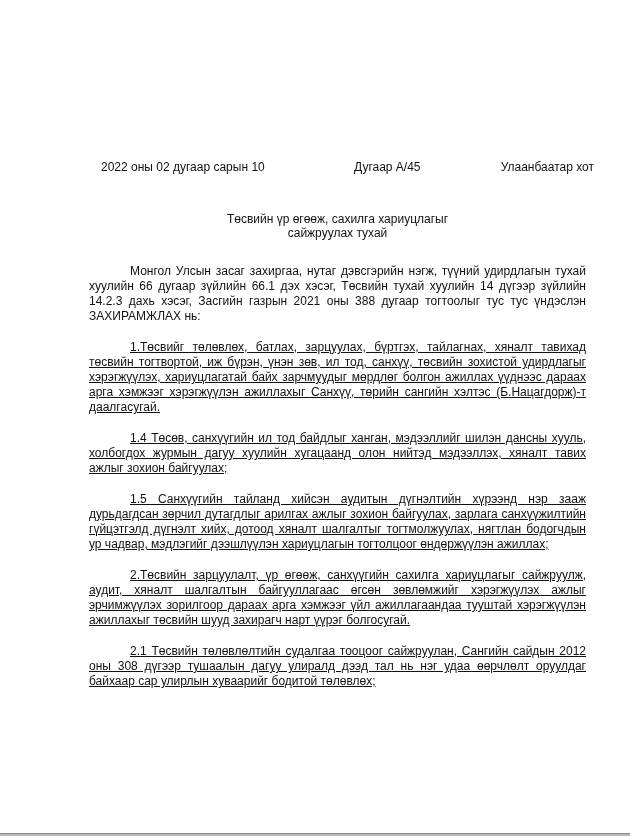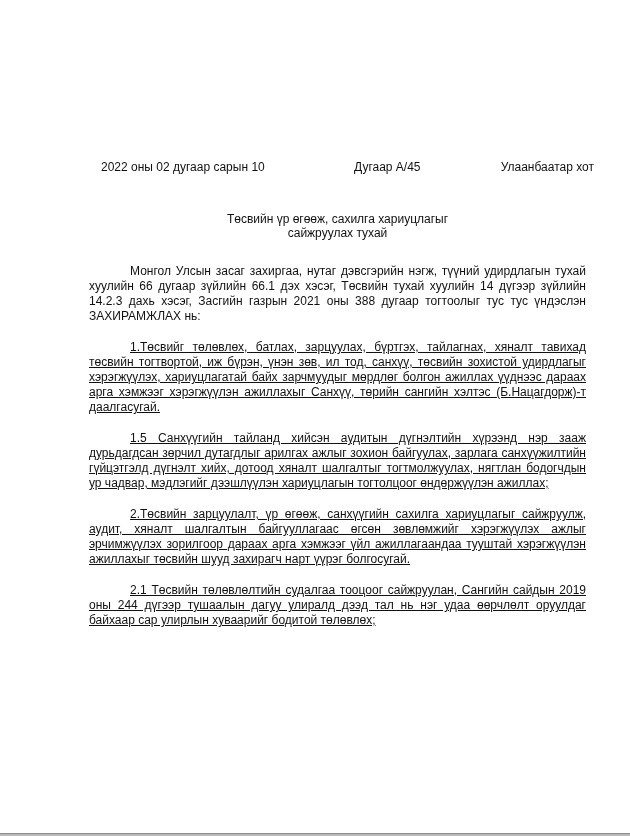--- a/index.html
+++ b/index.html
@@ -81,6 +81,7 @@
 
     <p class="para intro">Монгол Улсын засаг захиргаа, нутаг дэвсгэрийн нэгж, түүний удирдлагын тухай хуулийн 66 дугаар зүйлийн 66.1 дэх хэсэг, Төсвийн тухай хуулийн 14 дүгээр зүйлийн 14.2.3 дахь хэсэг, Засгийн газрын 2021 оны 388 дугаар тогтоолыг тус тус үндэслэн ЗАХИРАМЖЛАХ нь:</p>
     <p class="para p-gap">1.Төсвийг төлөвлөх, батлах, зарцуулах, бүртгэх, тайлагнах, хяналт тавихад төсвийн тогтвортой, иж бүрэн, үнэн зөв, ил тод, санхүү, төсвийн зохистой удирдлагыг хэрэгжүүлэх, хариуцлагатай байх зарчмуудыг мөрдлөг болгон ажиллах үүднээс дараах арга хэмжээг хэрэгжүүлэн ажиллахыг Санхүү, төрийн сангийн хэлтэс (Б.Нацагдорж)-т даалгасугай.</p>
+    <p class="para p-gap">1.4 Төсөв, санхүүгийн ил тод байдлыг ханган, мэдээллийг шилэн дансны хууль, холбогдох журмын дагуу хуулийн хугацаанд олон нийтэд мэдээллэх, хяналт тавих ажлыг зохион байгуулах;</p>
     <p class="para p-gap">1.5 Санхүүгийн тайланд хийсэн аудитын дүгнэлтийн хүрээнд нэр зааж дурьдагдсан зөрчил дутагдлыг арилгах ажлыг зохион байгуулах, зарлага санхүүжилтийн гүйцэтгэлд дүгнэлт хийх, дотоод хяналт шалгалтыг тогтмолжуулах, нягтлан бодогчдын ур чадвар, мэдлэгийг дээшлүүлэн хариуцлагын тогтолцоог өндөржүүлэн ажиллах;</p>
     <p class="para p-gap">2.Төсвийн зарцуулалт, үр өгөөж, санхүүгийн сахилга хариуцлагыг сайжруулж, аудит, хяналт шалгалтын байгууллагаас өгсөн зөвлөмжийг хэрэгжүүлэх ажлыг эрчимжүүлэх зорилгоор дараах арга хэмжээг үйл ажиллагаандаа тууштай хэрэгжүүлэн ажиллахыг төсвийн шууд захирагч нарт үүрэг болгосугай.</p>
     <p class="para p-gap">2.1 Төсвийн төлөвлөлтийн судалгаа тооцоог сайжруулан, Сангийн сайдын 2019 оны 244 дүгээр тушаалын дагуу улиралд дээд тал нь нэг удаа өөрчлөлт оруулдаг байхаар сар улирлын хуваарийг бодитой төлөвлөх;</p>

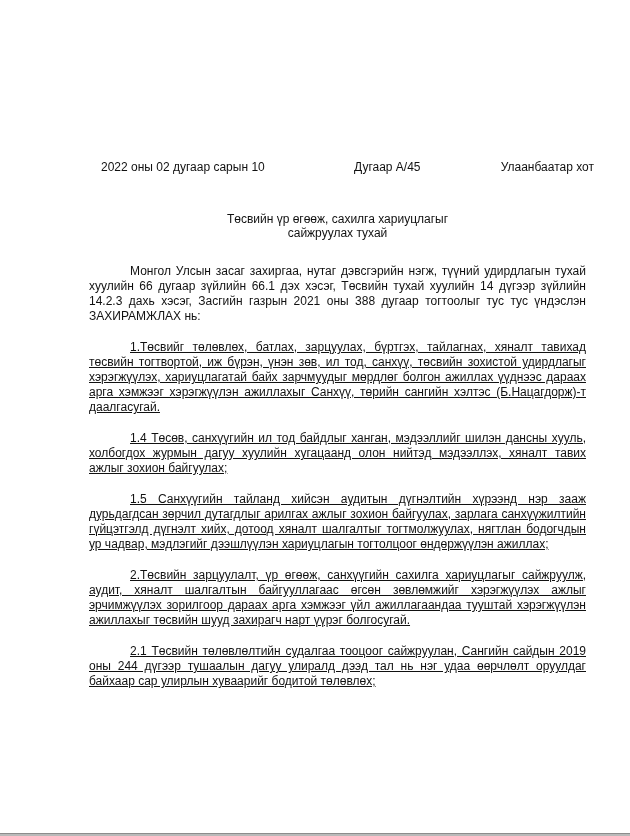--- a/index.html
+++ b/index.html
@@ -84,7 +84,7 @@
     <p class="para p-gap">1.4 Төсөв, санхүүгийн ил тод байдлыг ханган, мэдээллийг шилэн дансны хууль, холбогдох журмын дагуу хуулийн хугацаанд олон нийтэд мэдээллэх, хяналт тавих ажлыг зохион байгуулах;</p>
     <p class="para p-gap">1.5 Санхүүгийн тайланд хийсэн аудитын дүгнэлтийн хүрээнд нэр зааж дурьдагдсан зөрчил дутагдлыг арилгах ажлыг зохион байгуулах, зарлага санхүүжилтийн гүйцэтгэлд дүгнэлт хийх, дотоод хяналт шалгалтыг тогтмолжуулах, нягтлан бодогчдын ур чадвар, мэдлэгийг дээшлүүлэн хариуцлагын тогтолцоог өндөржүүлэн ажиллах;</p>
     <p class="para p-gap">2.Төсвийн зарцуулалт, үр өгөөж, санхүүгийн сахилга хариуцлагыг сайжруулж, аудит, хяналт шалгалтын байгууллагаас өгсөн зөвлөмжийг хэрэгжүүлэх ажлыг эрчимжүүлэх зорилгоор дараах арга хэмжээг үйл ажиллагаандаа тууштай хэрэгжүүлэн ажиллахыг төсвийн шууд захирагч нарт үүрэг болгосугай.</p>
-    <p class="para p-gap">2.1 Төсвийн төлөвлөлтийн судалгаа тооцоог сайжруулан, Сангийн сайдын 2019 оны 244 дүгээр тушаалын дагуу улиралд дээд тал нь нэг удаа өөрчлөлт оруулдаг байхаар сар улирлын хуваарийг бодитой төлөвлөх;</p>
+    <p class="para p-gap">2.1 Төсвийн төлөвлөлтийн судалгаа тооцоог сайжруулан, Сангийн сайдын 2012 оны 308 дүгээр тушаалын дагуу улиралд дээд тал нь нэг удаа өөрчлөлт оруулдаг байхаар сар улирлын хуваарийг бодитой төлөвлөх;</p>
   </div>
 </div>
 <div class="page-bottom-border"></div>

